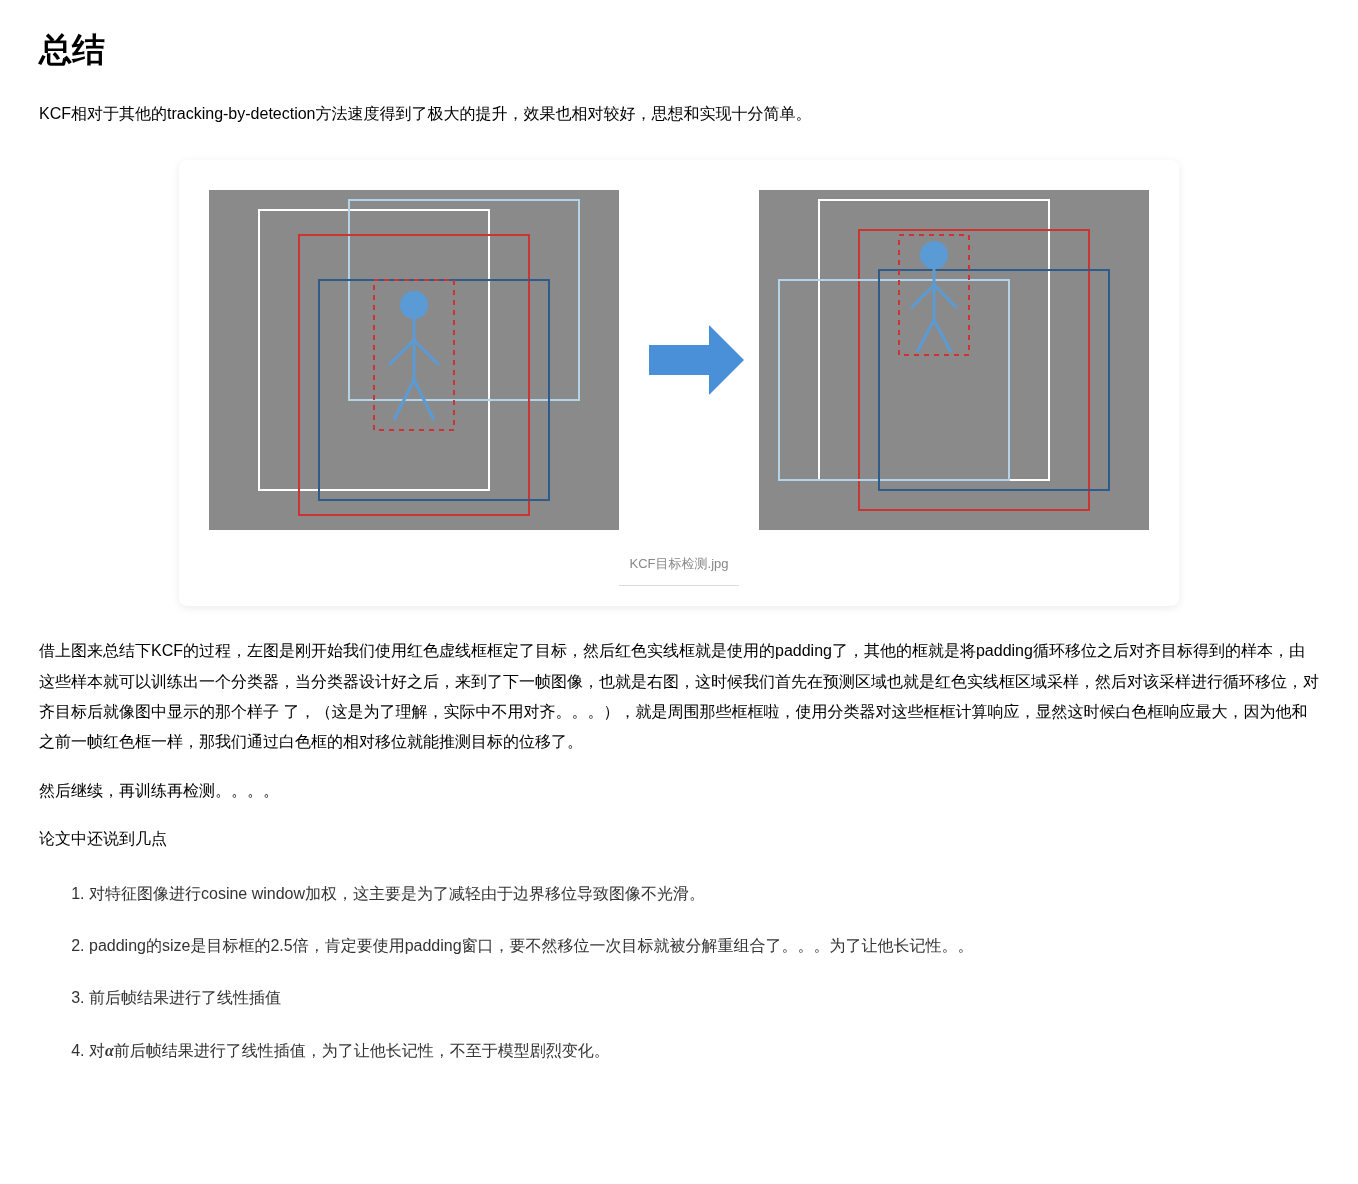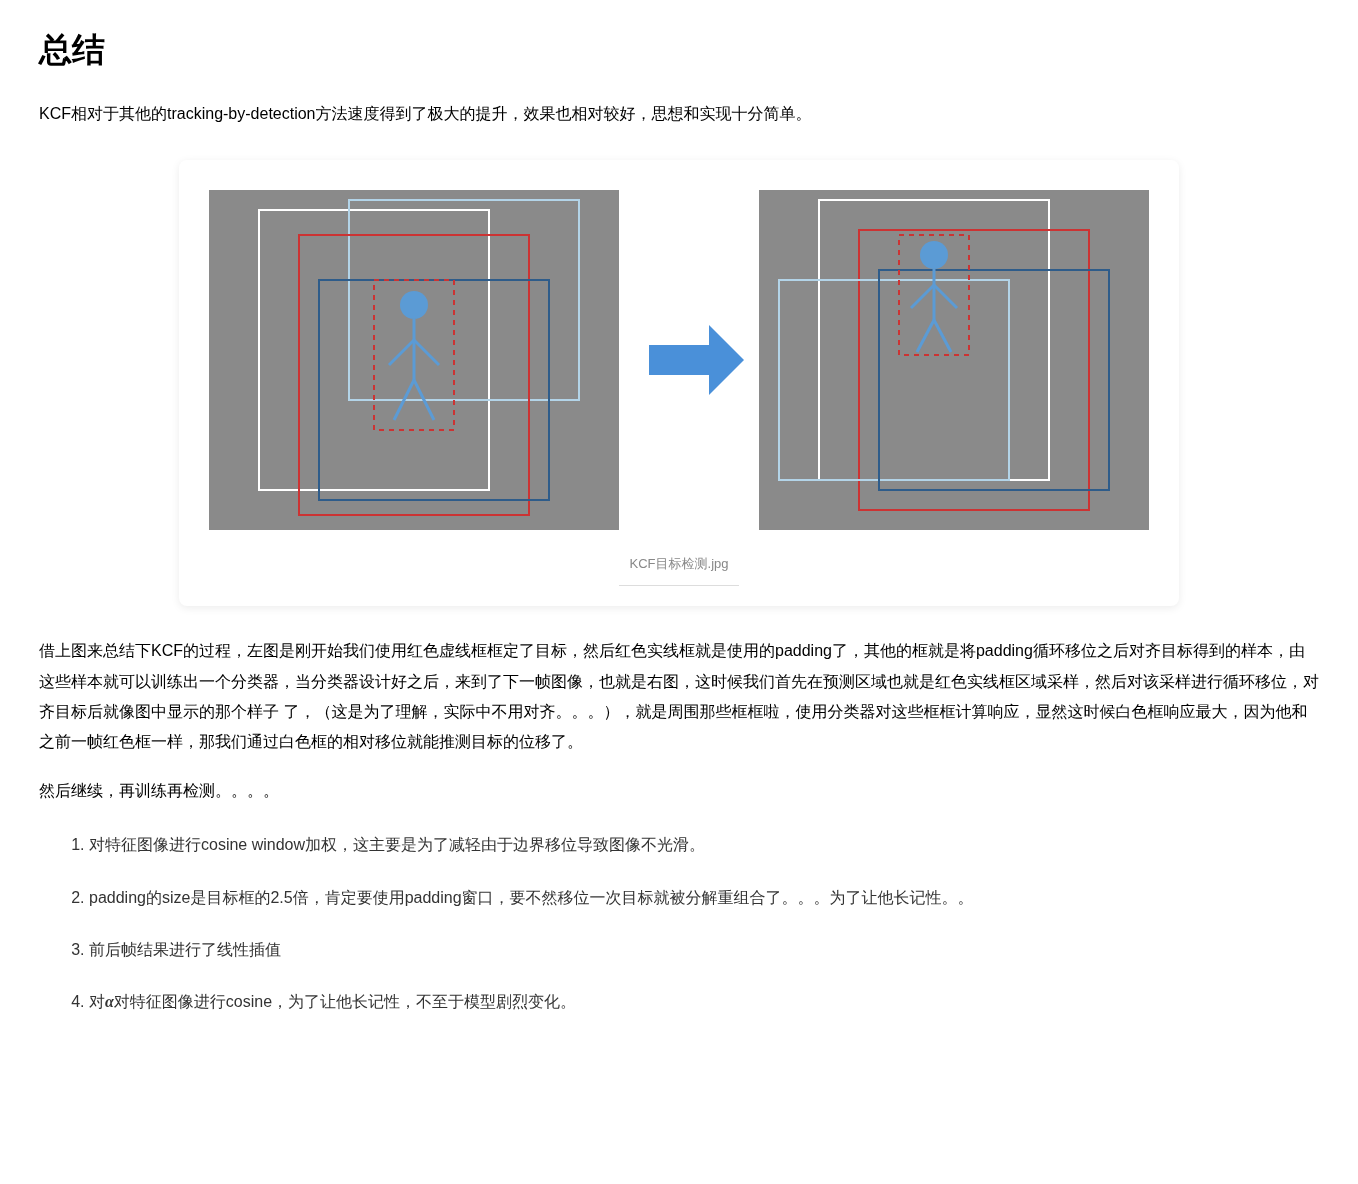--- a/index.html
+++ b/index.html
@@ -135,6 +135,7 @@
 
   <p>然后继续，再训练再检测。。。。</p>
 
+  <p>论文中还说到几点</p>
 
   <ol>
     <li>对特征图像进行cosine window加权，这主要是为了减轻由于边界移位导致图像不光滑。</li>

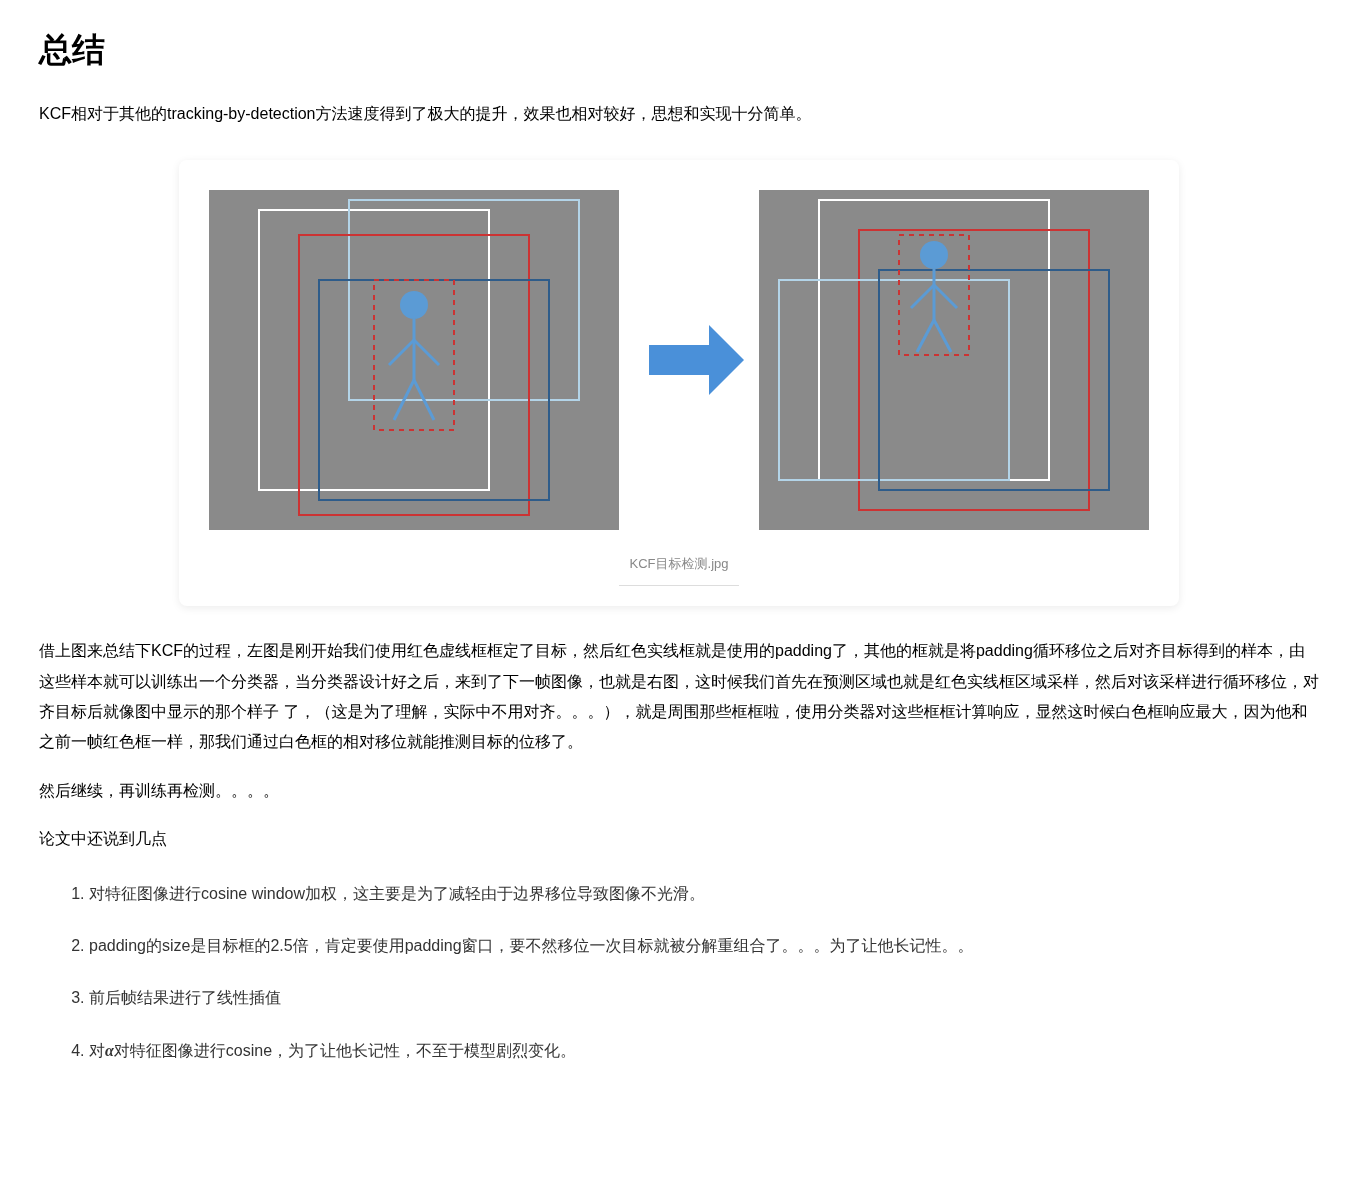--- a/index.html
+++ b/index.html
@@ -142,7 +142,7 @@
     <li>padding的size是目标框的2.5倍，肯定要使用padding窗口，要不然移位一次目标就被分解重组合了。。。为了让他长记性。。</li>
     <li>前后帧结果进行了线性插值</li>
     <li>
-      <span>对</span><span class="alpha-symbol">α</span><span>对特征图像进行cosine，为了让他长记性，不至于模型剧烈变化。</span>
+      <span>对</span><span class="alpha-symbol">α</span><span>前后帧结果进行了线性插值，为了让他长记性，不至于模型剧烈变化。</span>
     </li>
   </ol>
 </div>

